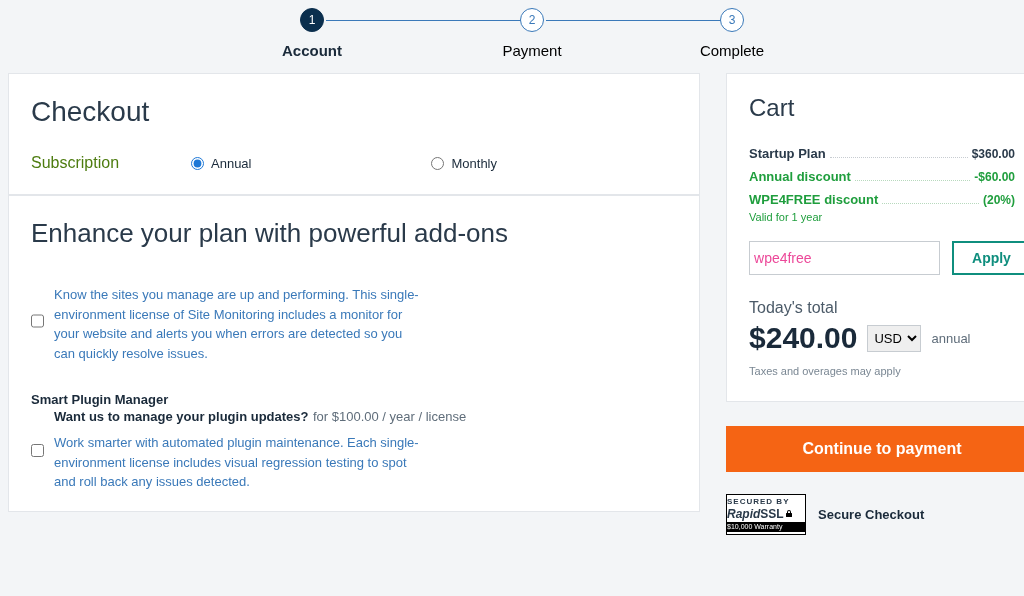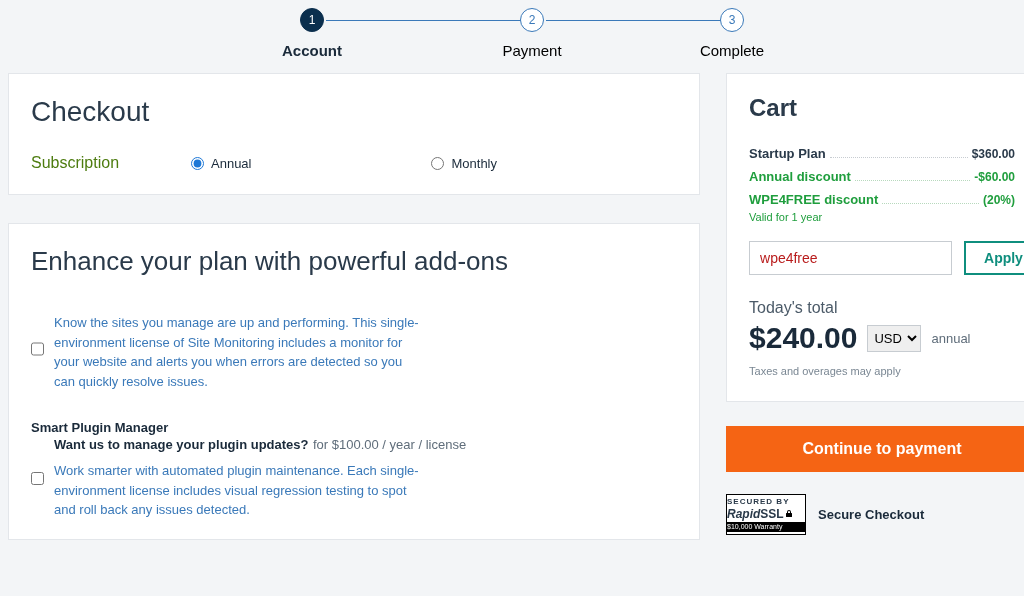--- a/index.html
+++ b/index.html
@@ -40,7 +40,7 @@
     display: flex; gap: 26px; padding: 14px 8px 0 8px;
   }
   .left { flex: 1; }
-  .card { background: #fff; border: 1px solid #e3e6ea; padding: 22px 22px; margin-bottom: 28px; }
+  .card { background: #fff; border: 1px solid #e3e6ea; padding: 22px 22px; }
   .checkout-title { font-size: 28px; font-weight: 400; color: #2a3a4a; margin-bottom: 26px; }
   .sub-row { display: flex; align-items: center; }
   .sub-label { width: 160px; font-size: 16px; font-weight: 400; color: #4d7c0f; }

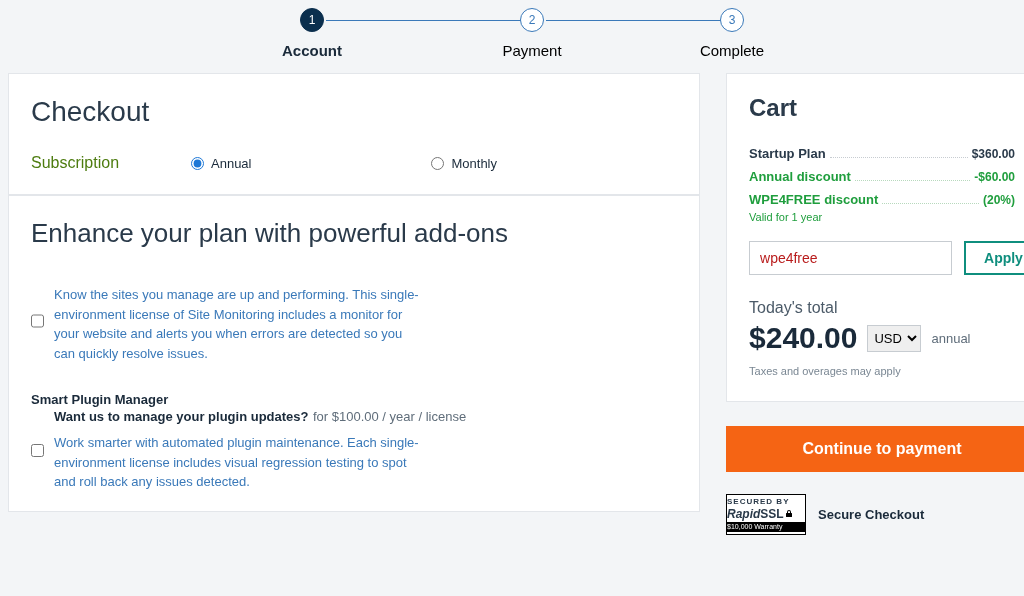--- a/index.html
+++ b/index.html
@@ -60,7 +60,7 @@
   
   .right { width: 312px; }
   .cart-card { background: #fff; border: 1px solid #e3e6ea; padding: 20px 22px 24px; }
-  .cart-title { font-size: 24px; font-weight: 700; color: #2a3a4a; margin-bottom: 24px; }
+  .cart-title { font-size: 24px; font-weight: 400; color: #2a3a4a; margin-bottom: 24px; }
   .line-row { display: flex; align-items: baseline; font-size: 13px; font-weight: 700; margin-bottom: 8px; }
   .line-row .label { white-space: nowrap; }
   .line-row .dots { flex: 1; border-bottom: 1px dotted #c7ccd1; margin: 0 4px 2px; height: 1px; }

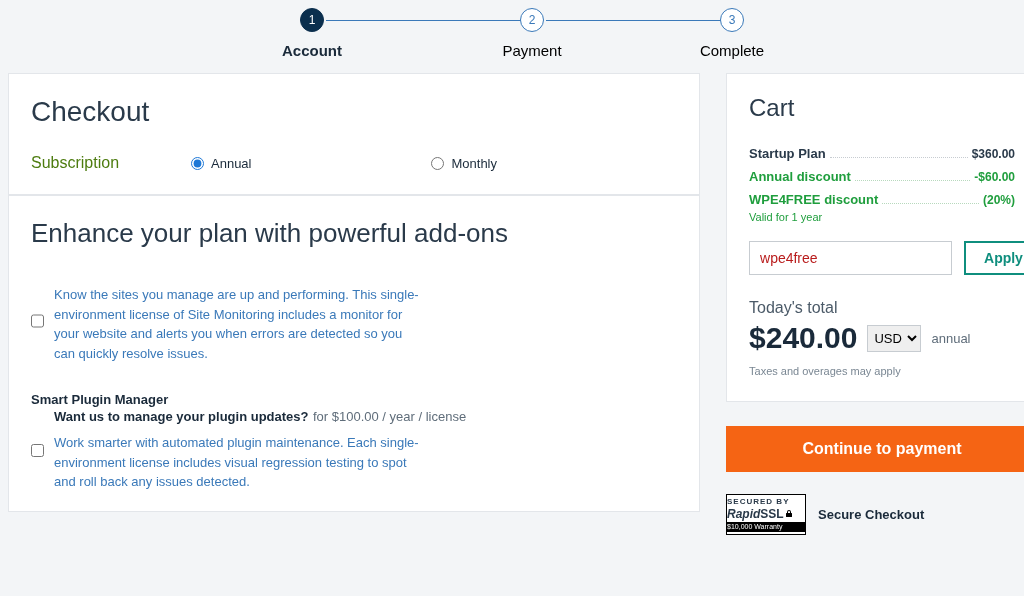--- a/index.html
+++ b/index.html
@@ -70,7 +70,7 @@
   .valid-note { font-size: 11px; color: #1f9e3d; margin-top: -4px; margin-bottom: 18px; }
 
   .coupon-row { display: flex; gap: 12px; margin-bottom: 24px; }
-  .coupon-input { flex: 1; border: 1px solid #c7ccd1; padding: 8px 10px; font-size: 14px; color: #b91c1c; font-family: inherit; }
+  .coupon-input { flex: 1; border: 1px solid #c7ccd1; padding: 8px 4px; font-size: 14px; color: #ec4899; font-family: inherit; }
   .apply-btn { border: 2px solid #0f8e7e; background: #fff; color: #0f8e7e; font-weight: 700; font-size: 14px; padding: 6px 18px; cursor: pointer; }
 
   .total-label { font-size: 16px; color: #4b5a68; margin-bottom: 4px; }

